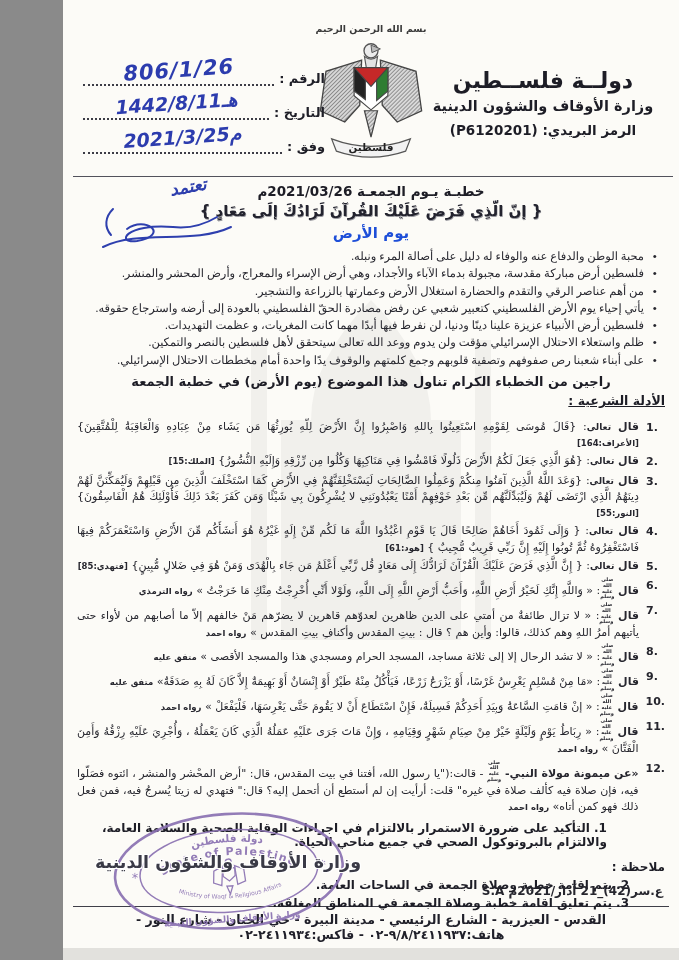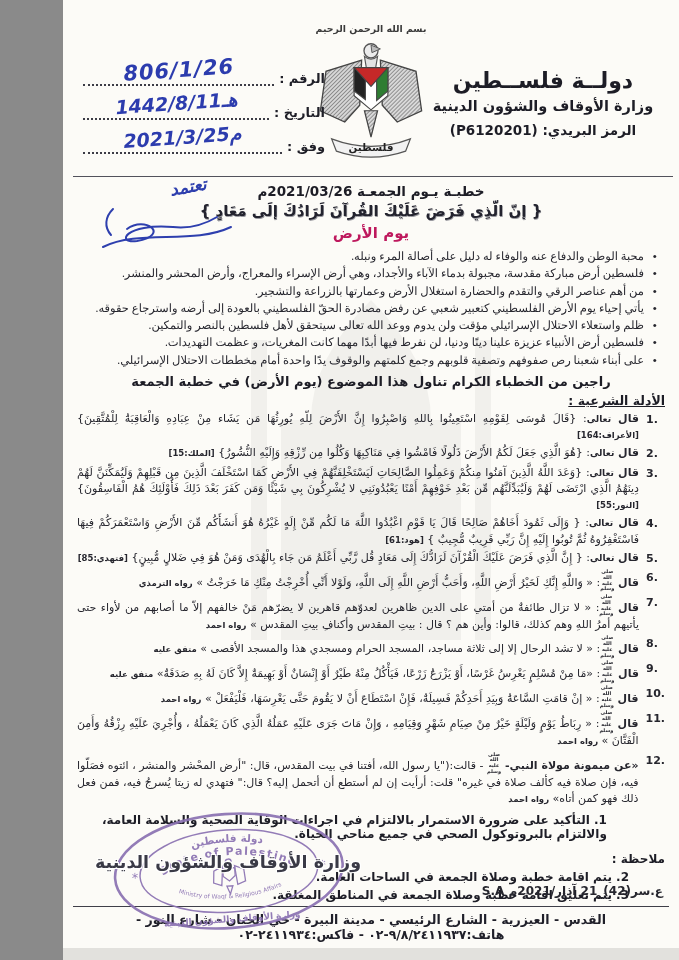--- a/index.html
+++ b/index.html
@@ -29,7 +29,7 @@
   .t1{text-align:center;font-weight:700;font-size:13.5px;color:#1d1d26;}
   .t2{text-align:center;font-weight:700;font-size:15px;margin-top:3px;color:#23232e;
       text-shadow:.6px .6px 0 #9a9aa0;}
-  .t3{text-align:center;font-weight:700;font-size:15px;margin:4px 0 6px;color:#be185d;}
+  .t3{text-align:center;font-weight:700;font-size:15px;margin:4px 0 6px;color:#1d4ed8;}
   .bullets{list-style:none;margin:0;padding:0 6px 0 0;font-size:11.5px;line-height:1.5;font-family:Liberation Serif, serif;}
   .bullets li{position:relative;padding-right:15px;text-align:right;}
   .bullets li::before{content:"•";position:absolute;right:2px;top:-1px;font-size:13px;}

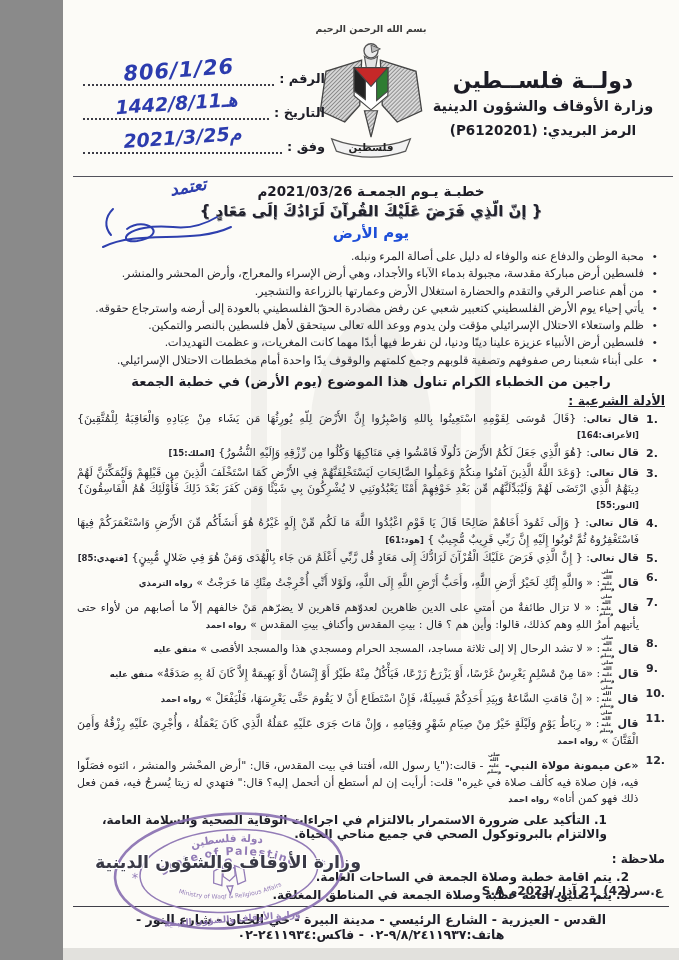--- a/index.html
+++ b/index.html
@@ -155,8 +155,8 @@
         <li>فلسطين أرض مباركة مقدسة، مجبولة بدماء الآباء والأجداد، وهي أرض الإسراء والمعراج، وأرض المحشر والمنشر.</li>
         <li>من أهم عناصر الرقي والتقدم والحضارة استغلال الأرض وعمارتها بالزراعة والتشجير.</li>
         <li>يأتي إحياء يوم الأرض الفلسطيني كتعبير شعبي عن رفض مصادرة الحقّ الفلسطيني بالعودة إلى أرضه واسترجاع حقوقه.</li>
+        <li>فلسطين أرض الأنبياء عزيزة علينا دينًا ودنيا، لن نفرط فيها أبدًا مهما كانت المغريات، و عظمت التهديدات.</li>
         <li>ظلم واستعلاء الاحتلال الإسرائيلي مؤقت ولن يدوم ووعد الله تعالى سيتحقق لأهل فلسطين بالنصر والتمكين.</li>
-        <li>فلسطين أرض الأنبياء عزيزة علينا دينًا ودنيا، لن نفرط فيها أبدًا مهما كانت المغريات، و عظمت التهديدات.</li>
         <li>على أبناء شعبنا رص صفوفهم وتصفية قلوبهم وجمع كلمتهم والوقوف يدًا واحدة أمام مخططات الاحتلال الإسرائيلي.</li>
       </ul>
 

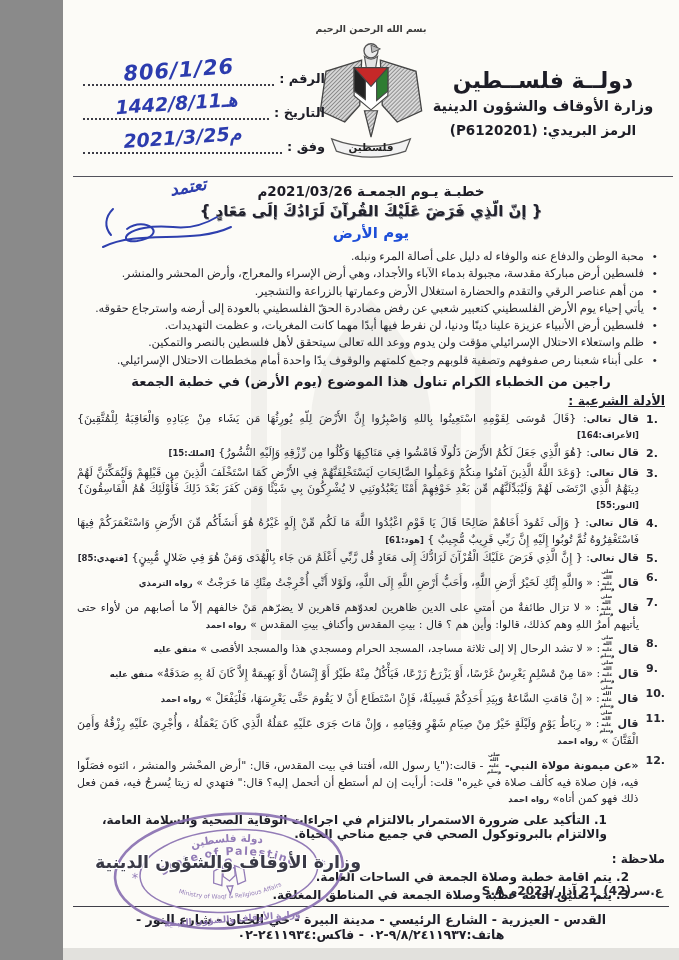--- a/index.html
+++ b/index.html
@@ -34,7 +34,7 @@
   .bullets li{position:relative;padding-right:15px;text-align:right;}
   .bullets li::before{content:"•";position:absolute;right:2px;top:-1px;font-size:13px;}
   .request{text-align:center;font-weight:700;font-size:13px;margin:5px 0 4px;color:#1d1d26;}
-  .ev-head{font-weight:700;font-size:12.5px;text-decoration:underline;margin:2px 0 3px;color:#1d1d26;}
+  .ev-head{font-weight:700;font-size:12.5px;text-decoration:underline;margin:2px 0 11px;color:#1d1d26;}
   .ev{list-style:none;margin:0;padding:0;font-size:11px;line-height:1.48;}
   .ev li{display:flex;gap:7px;margin-bottom:2px;}
   .ev .num{font-weight:700;min-width:19px;direction:ltr;text-align:left;padding-top:1px;}

